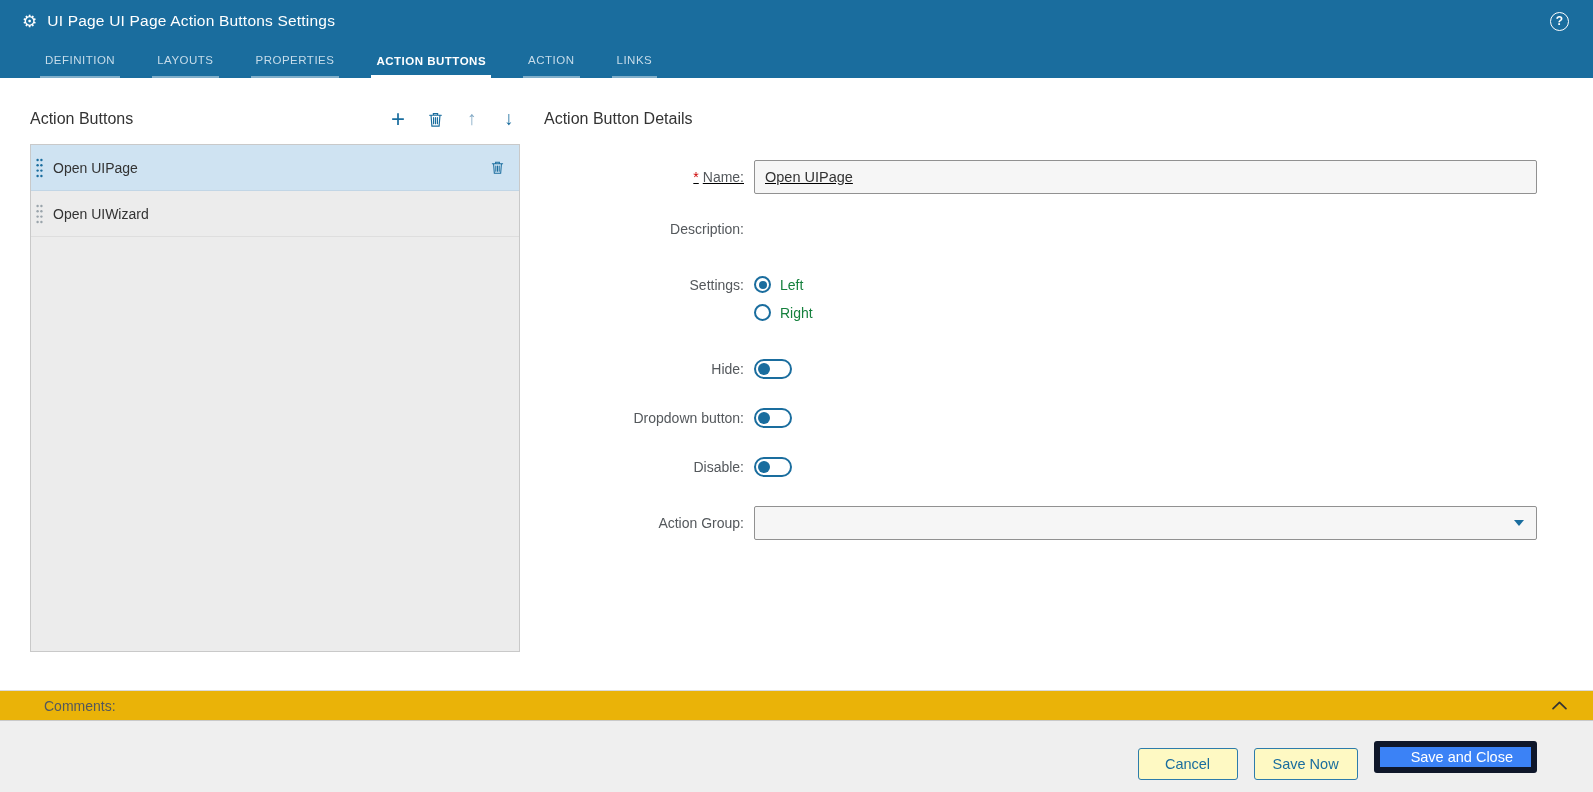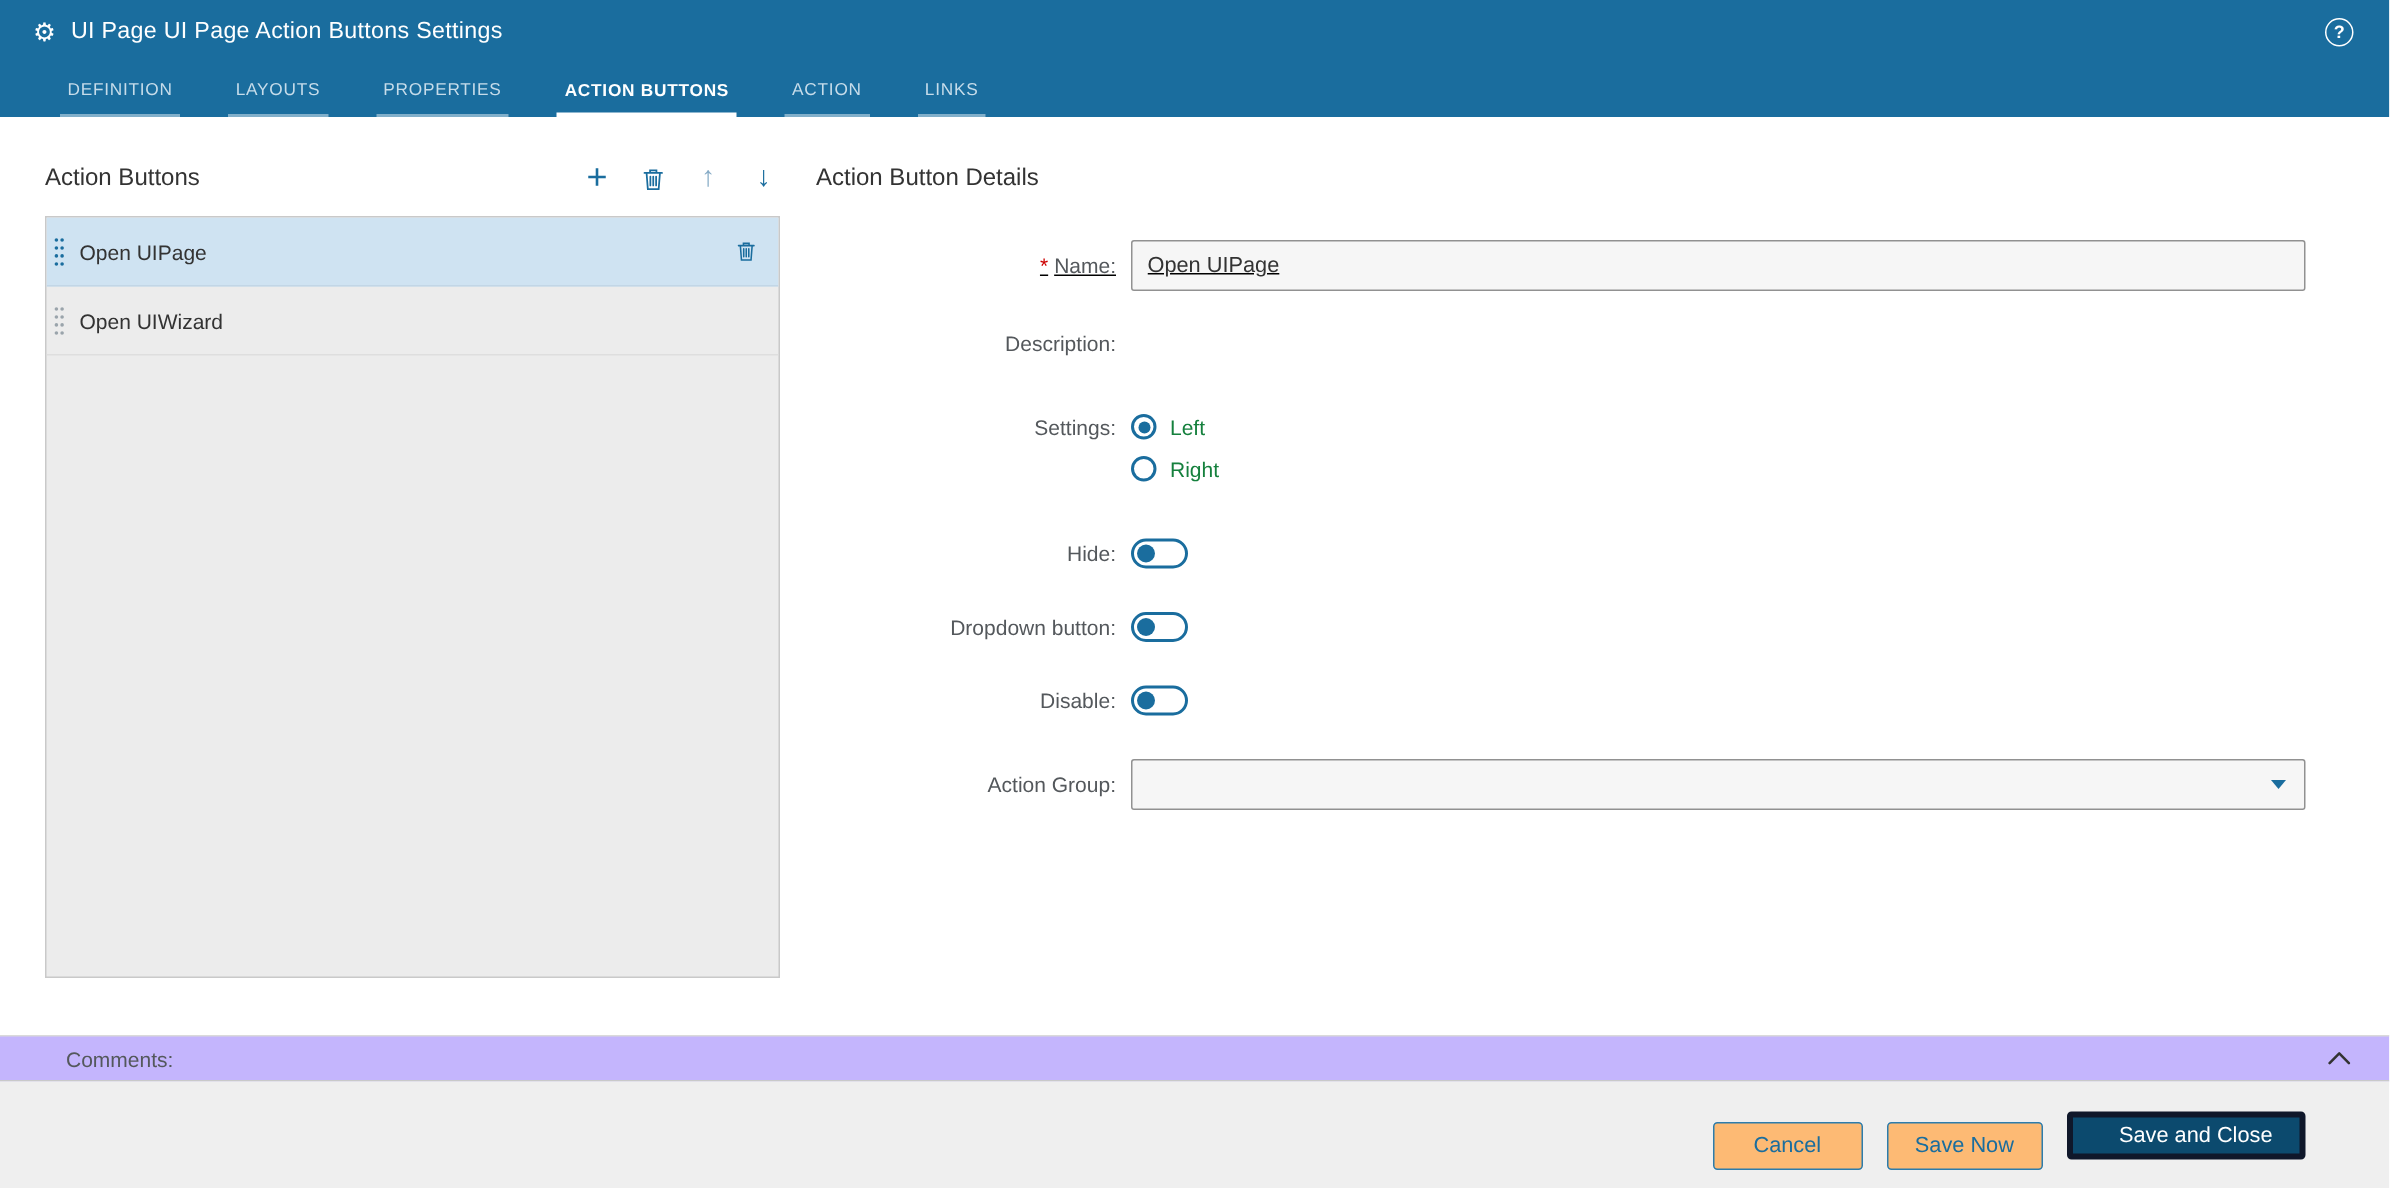--- a/index.html
+++ b/index.html
@@ -72,7 +72,7 @@
 
   
   .comments-bar { height:31px; flex:0 0 auto; border-top:1px solid #dadada; border-bottom:1px solid #c9c9c9;
-                  display:flex; align-items:center; padding:0 26px 0 44px; background:#c4b5fd; }
+                  display:flex; align-items:center; padding:0 26px 0 44px; background:#eab308; }
   .comments-label { font-size:14px; color:#54585c; }
   .comments-toggle { margin-left:auto; cursor:pointer; display:flex; align-items:center; color:#333; }
 

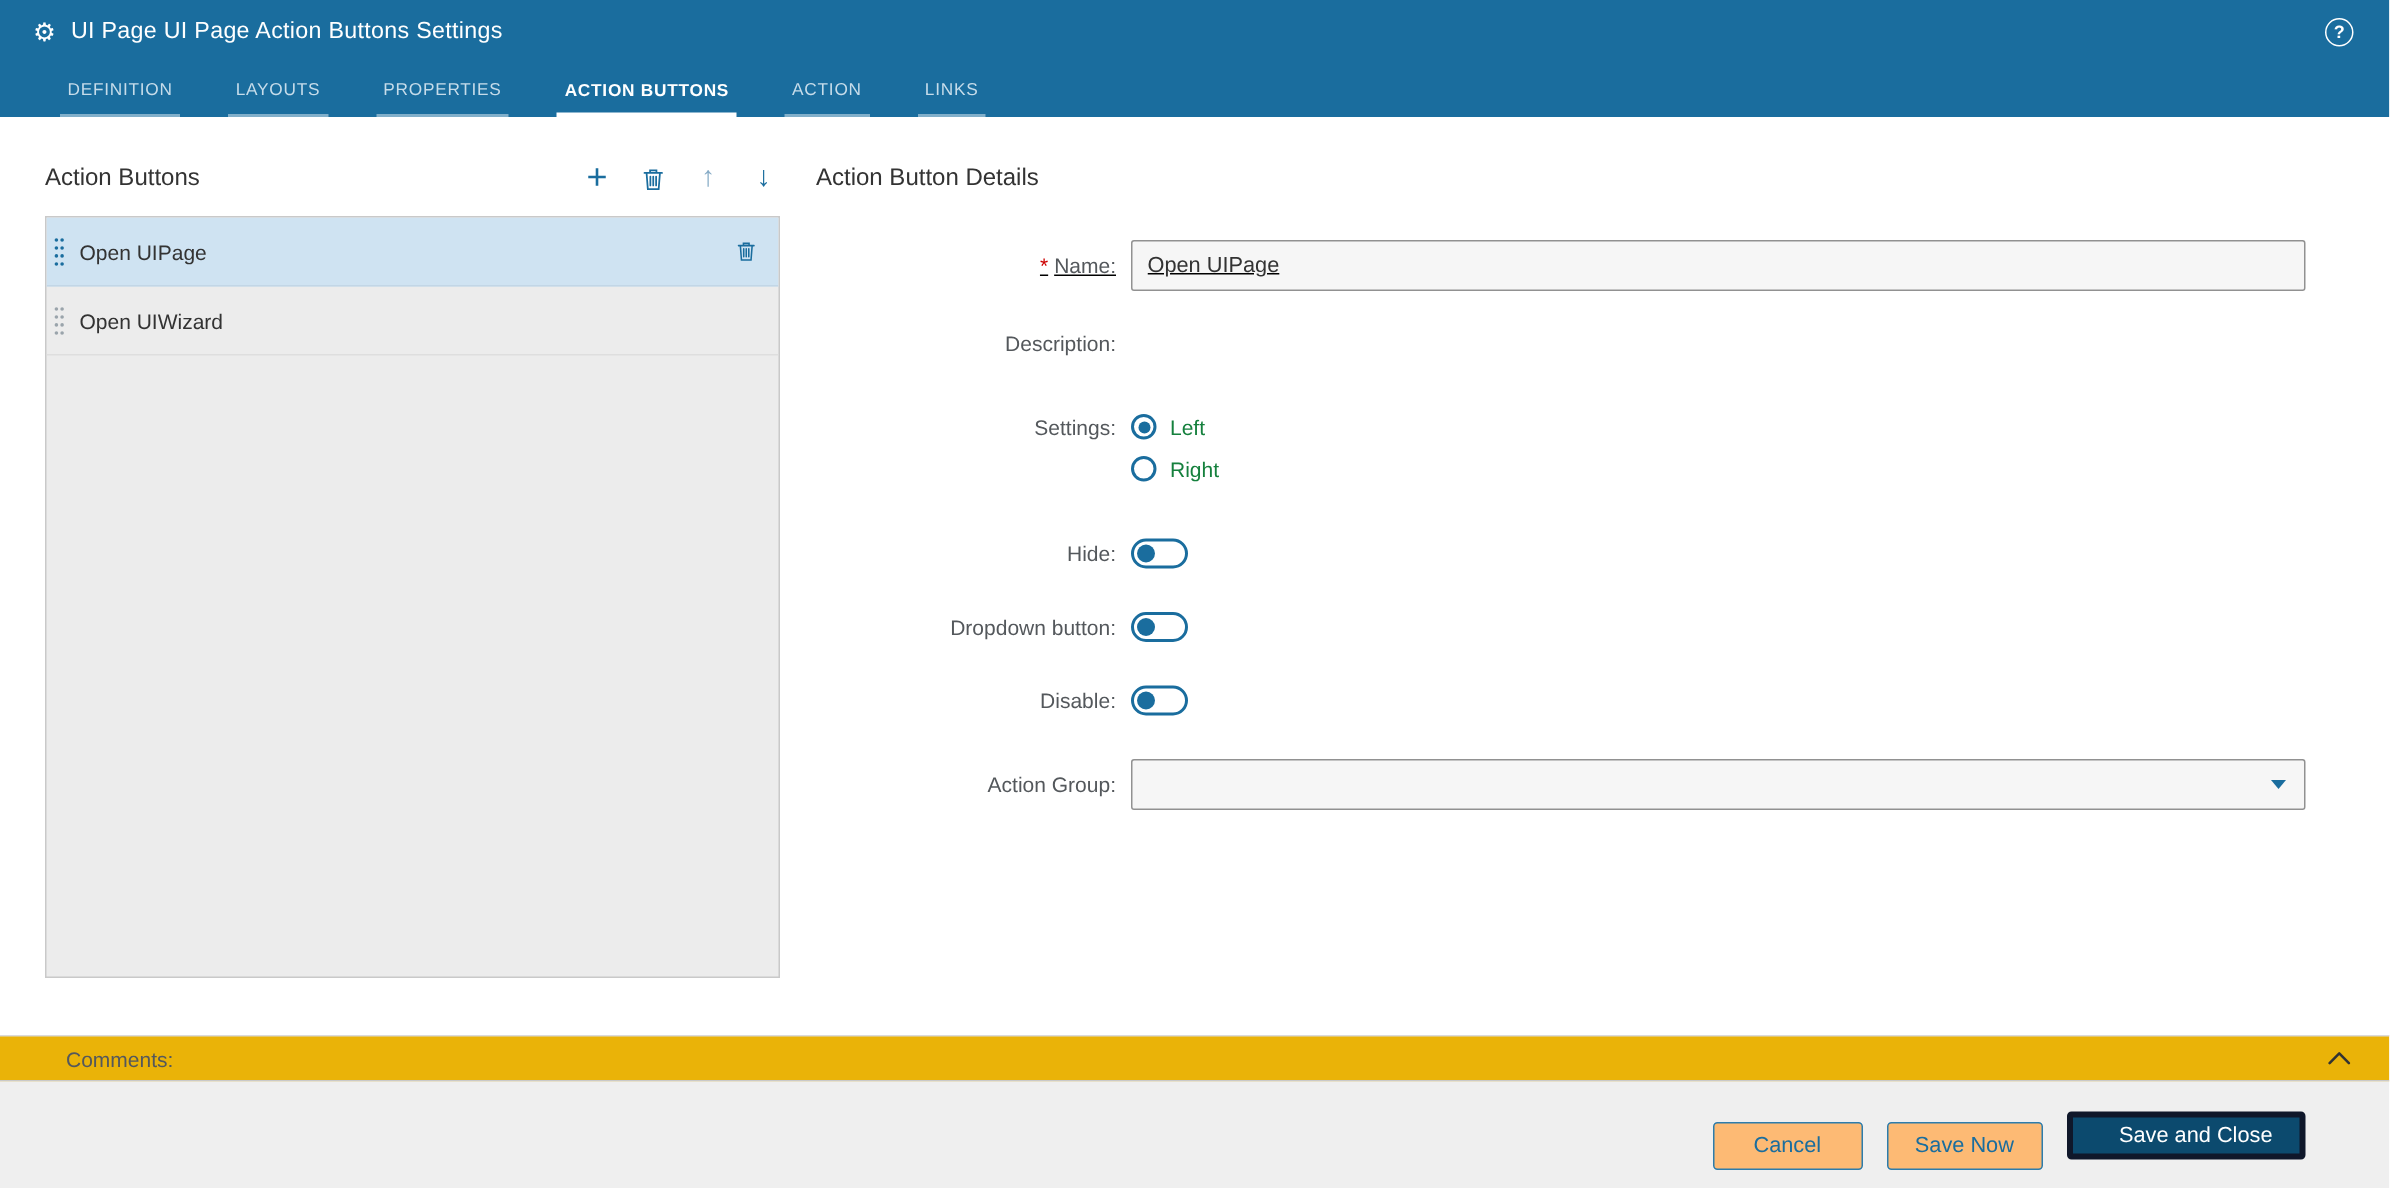--- a/index.html
+++ b/index.html
@@ -80,7 +80,7 @@
             justify-content:flex-end; gap:16px; padding-right:56px; }
   .btn { height:32px; min-width:100px; padding:0 18px; border-radius:3px; font-family:"Liberation Sans", sans-serif;
          font-size:14.5px; display:inline-flex; align-items:center; justify-content:center; cursor:pointer; }
-  .btn.secondary { background:#fdba74; border:1px solid #2d7cab; color:#1a6d9e;margin-top:15px; }
+  .btn.secondary { background:#fef9c3; border:1px solid #2d7cab; color:#1a6d9e;margin-top:15px; }
   .btn.primary { background:#0c4a6e; border:4px solid #0f172a; color:#fff;padding-left:31px; }
 </style>
 </head>

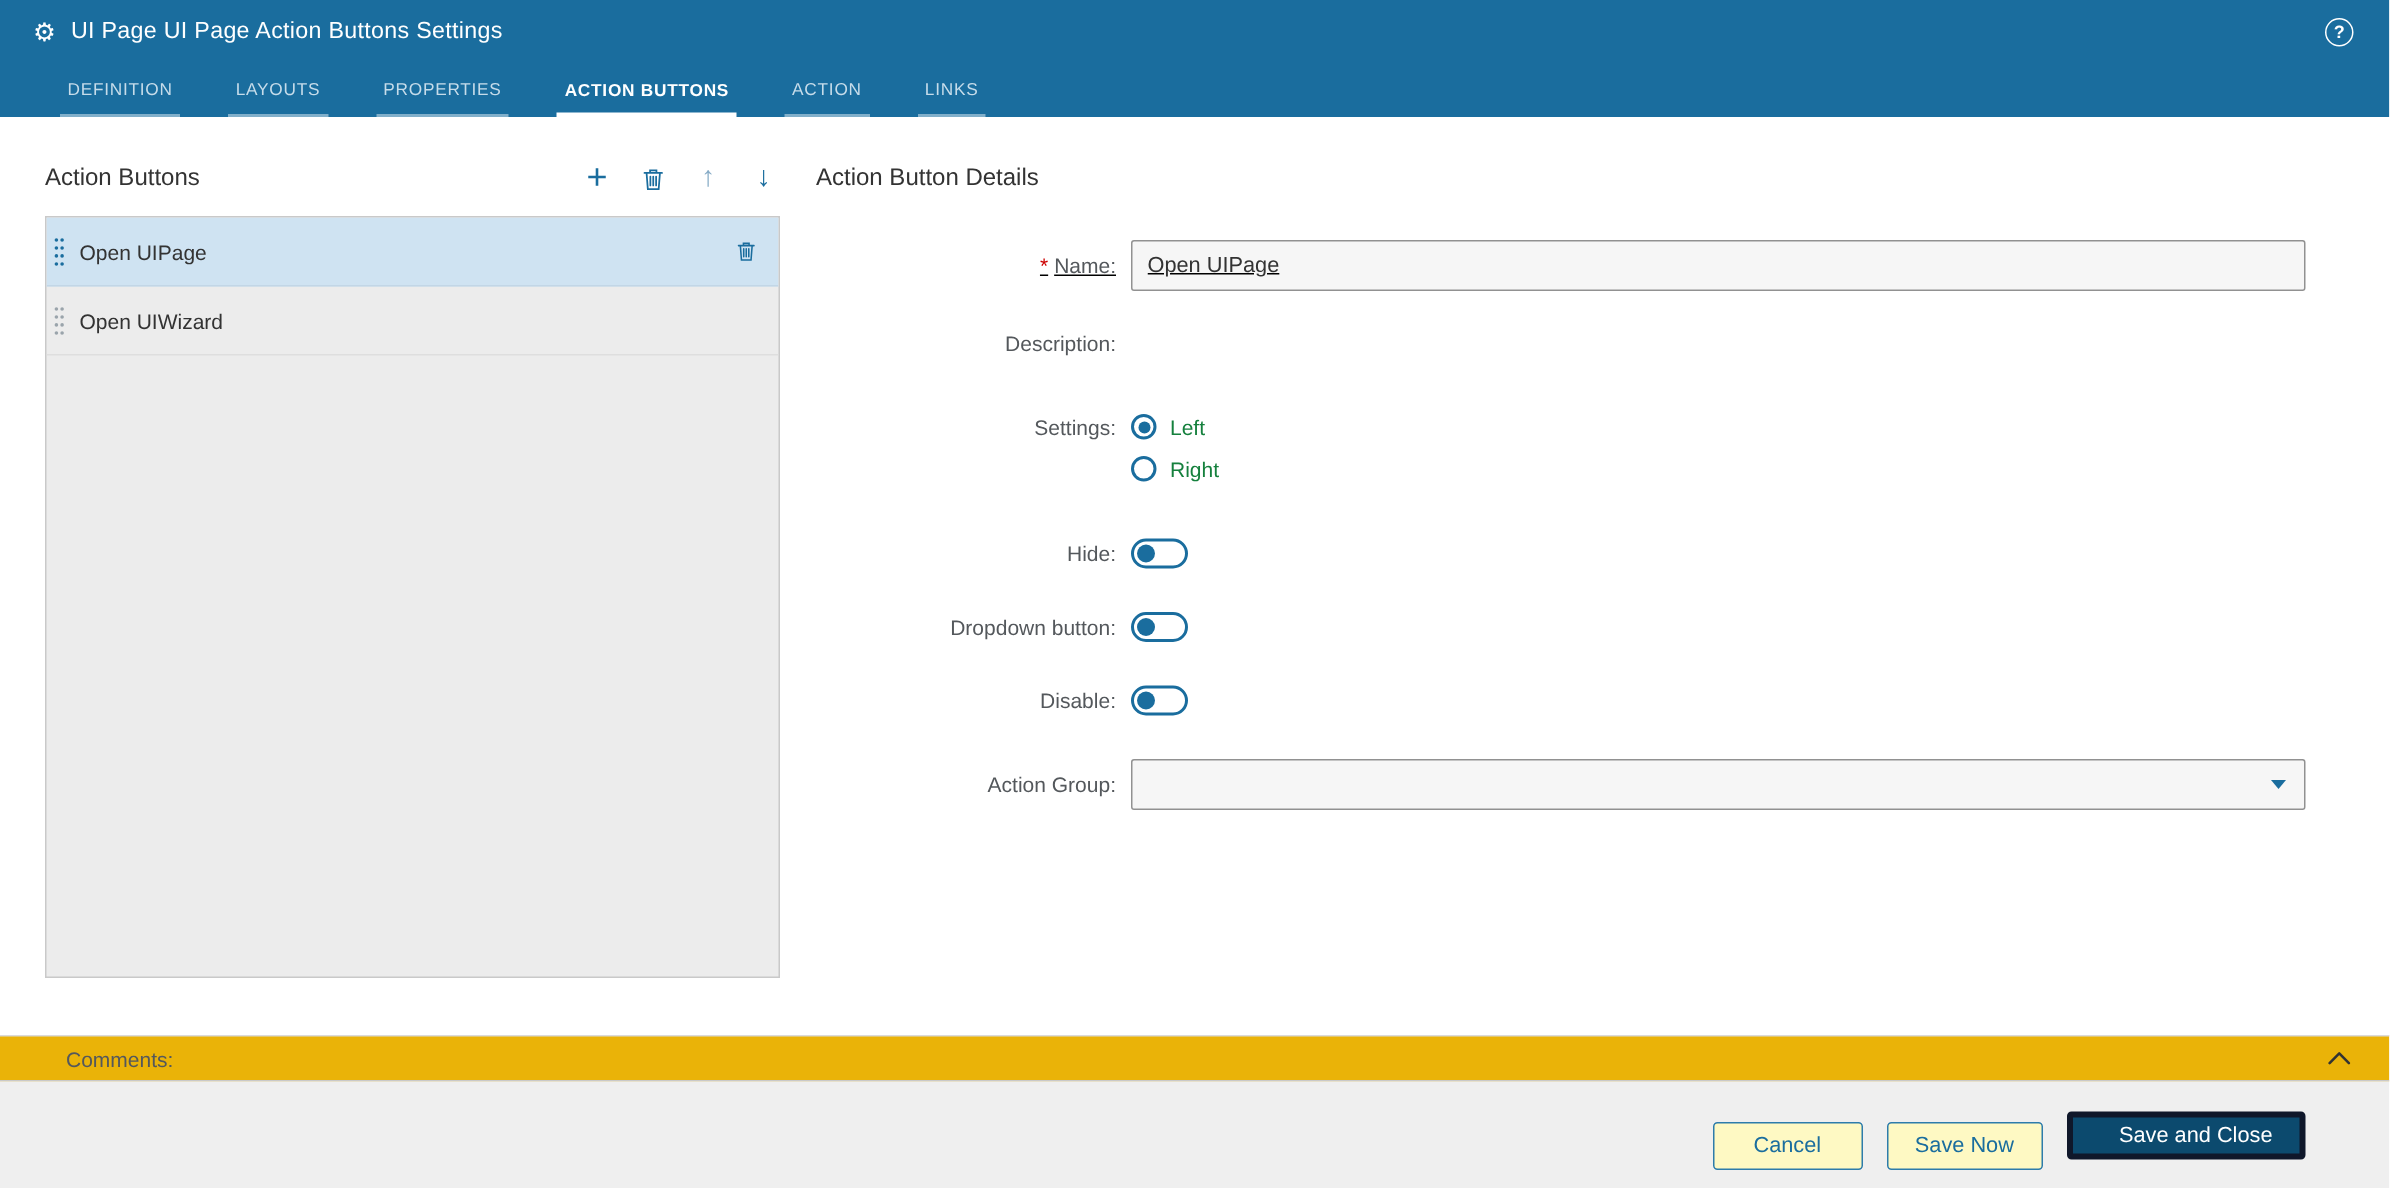--- a/index.html
+++ b/index.html
@@ -81,7 +81,7 @@
   .btn { height:32px; min-width:100px; padding:0 18px; border-radius:3px; font-family:"Liberation Sans", sans-serif;
          font-size:14.5px; display:inline-flex; align-items:center; justify-content:center; cursor:pointer; }
   .btn.secondary { background:#fef9c3; border:1px solid #2d7cab; color:#1a6d9e;margin-top:15px; }
-  .btn.primary { background:#0c4a6e; border:4px solid #0f172a; color:#fff;padding-left:31px; }
+  .btn.primary { background:#3b82f6; border:6px solid #0f172a; color:#fff;padding-left:31px; }
 </style>
 </head>
 <body>

